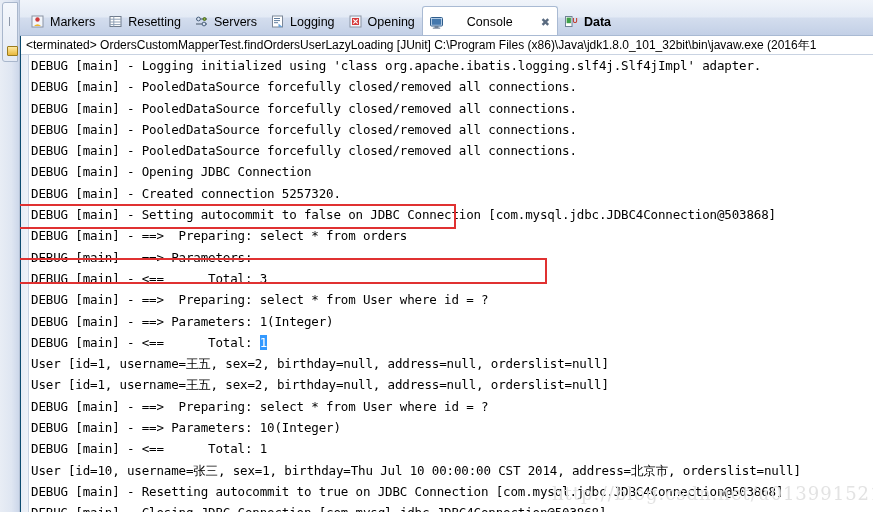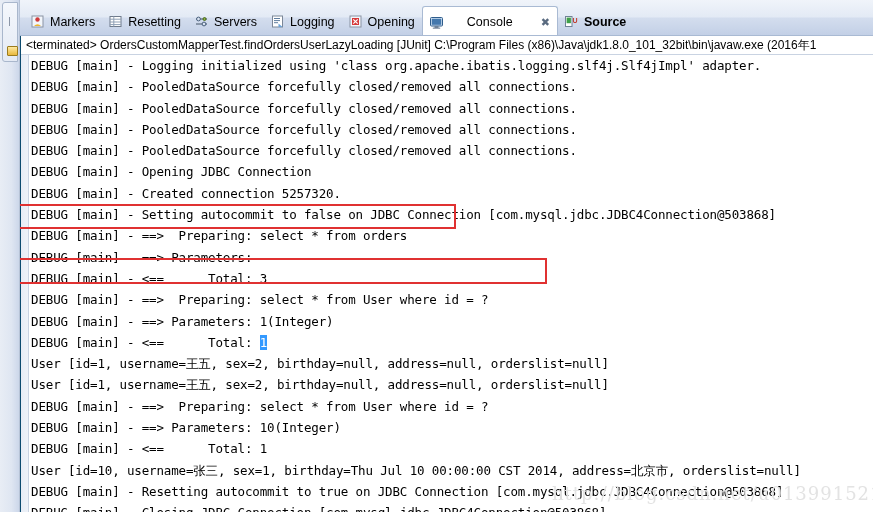--- a/index.html
+++ b/index.html
@@ -280,7 +280,7 @@
               <text x="8.6" y="9.4" font-size="7" font-family="sans-serif" fill="#c0392b">U</text>
             </svg>
           </span>
-          <span>Source</span>
+          <span>Data</span>
         </div>
       </div>
   </div>

